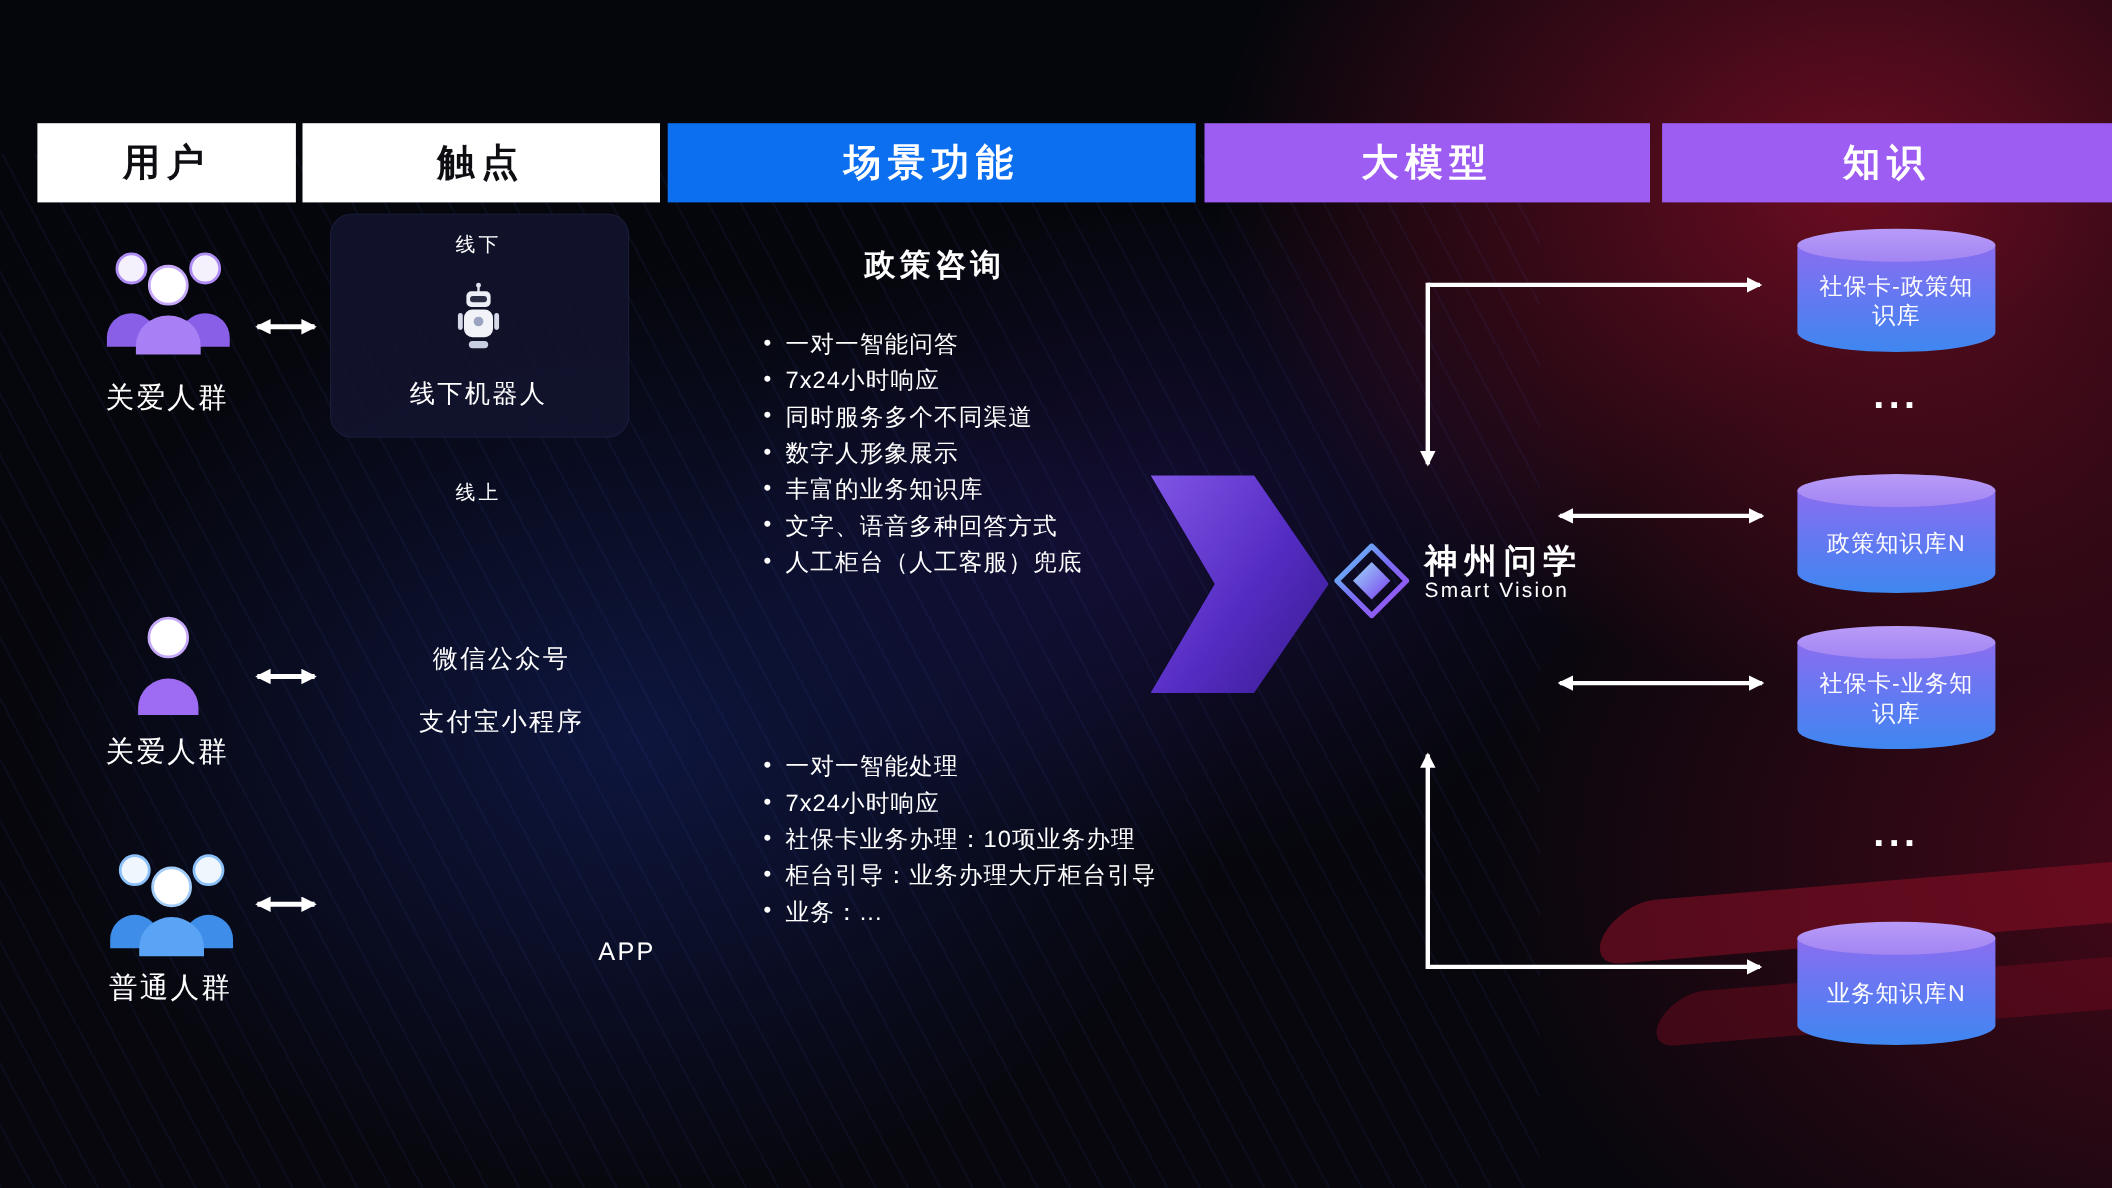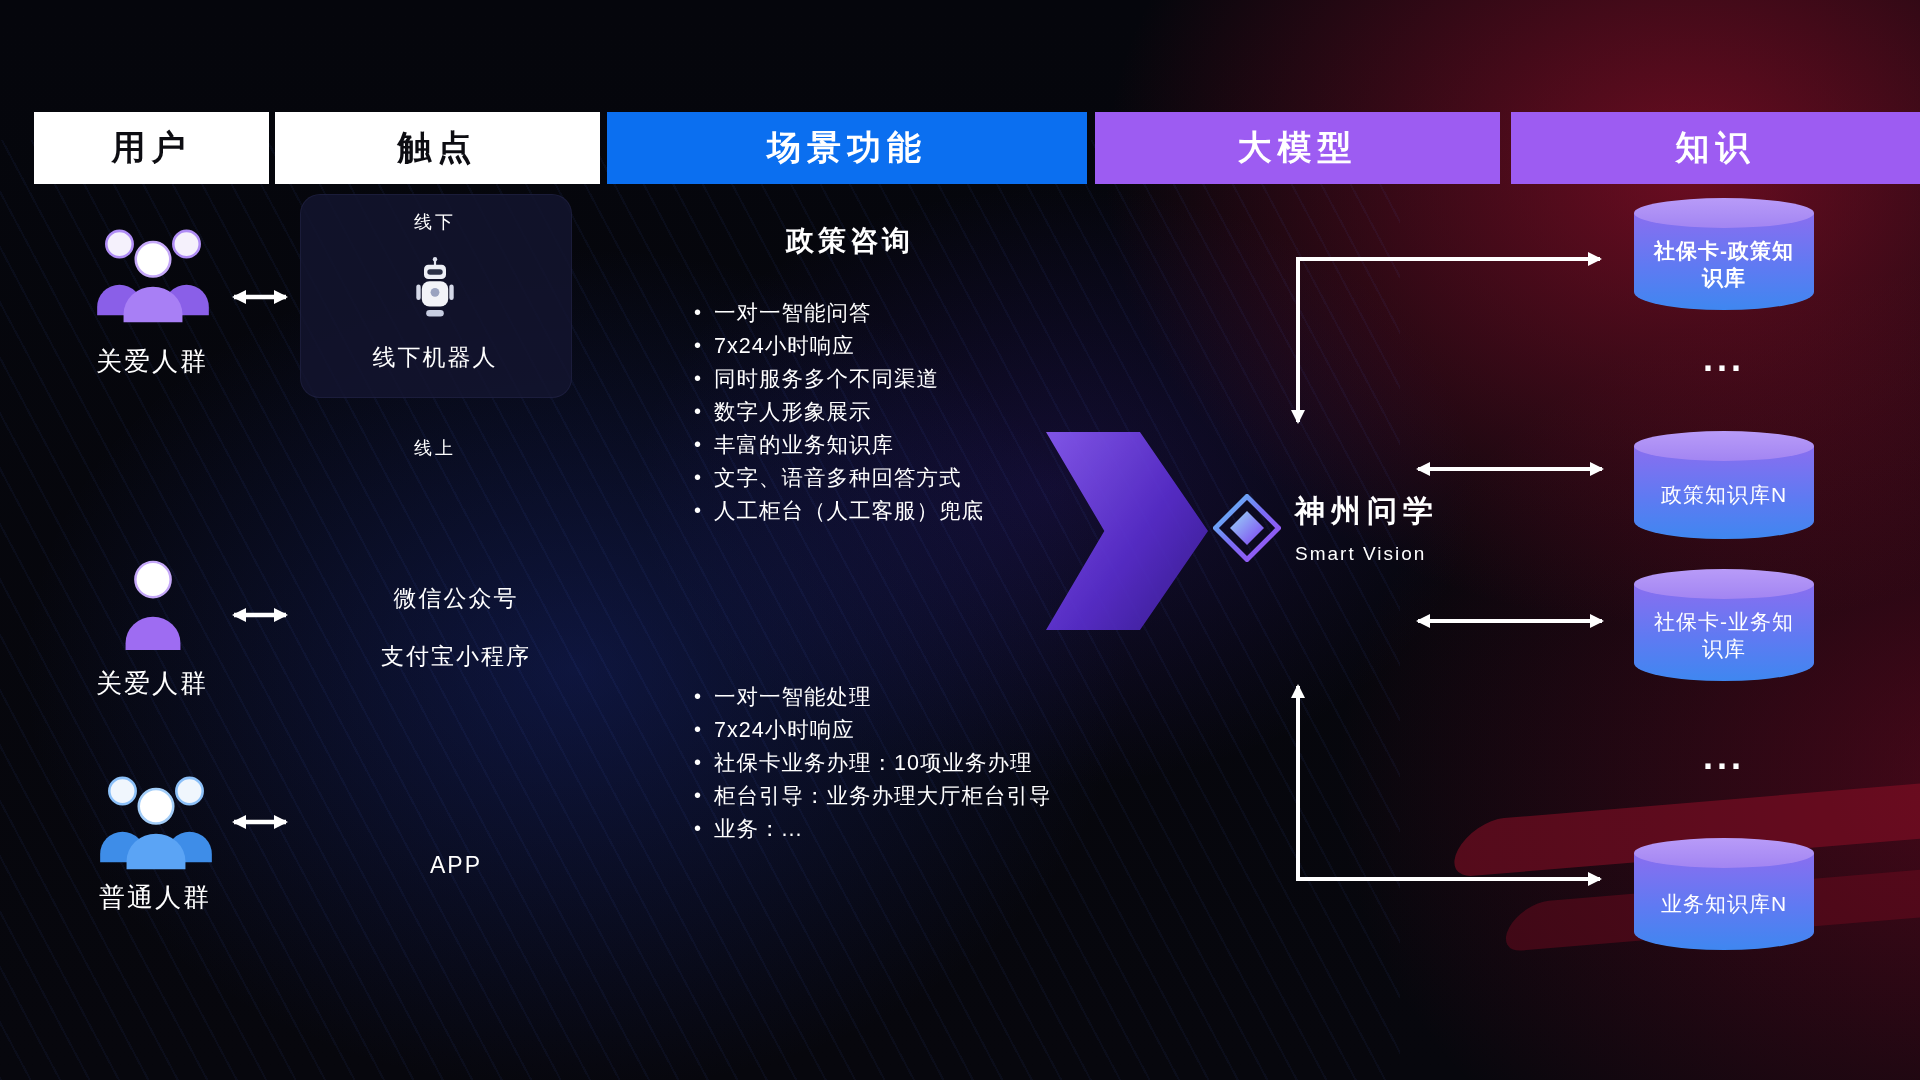--- a/index.html
+++ b/index.html
@@ -168,7 +168,7 @@
     </div>
   </div>
 
-  <div class="cyl" style="top:198px;font-weight:bold;">
+  <div class="cyl" style="top:208px;">
     <div class="body"></div>
     <div class="top"></div>
     <div class="lbl">社保卡-政策知识库</div>

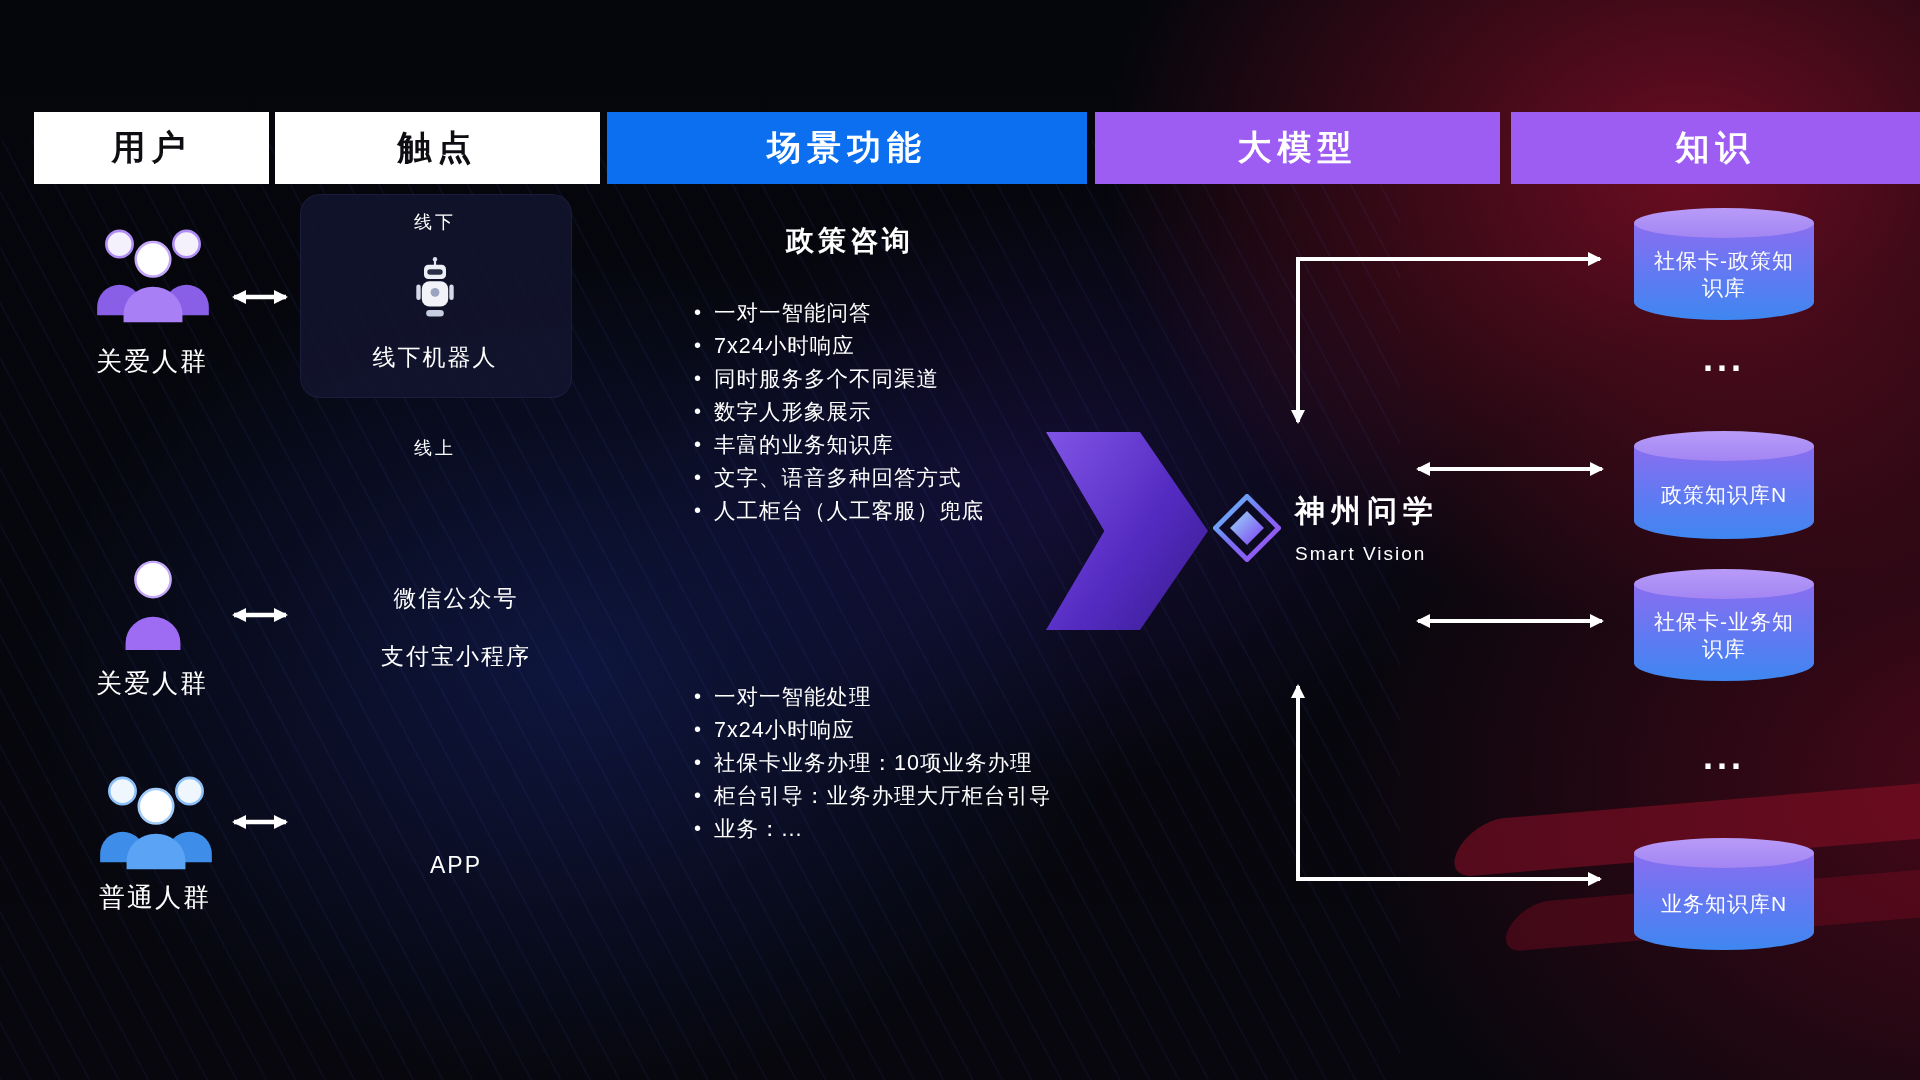--- a/index.html
+++ b/index.html
@@ -49,7 +49,7 @@
   .logo-wrap{position:absolute;left:1213px;top:494px;display:flex;align-items:flex-start;}
   .logo-text{margin-left:14px;}
   .logo-name{font-size:30px;font-weight:bold;letter-spacing:6px;line-height:1.1;}
-  .logo-sub{font-size:19px;letter-spacing:2px;margin-top:16px;}
+  .logo-sub{font-size:19px;letter-spacing:2px;margin-top:0;}
 
   .cyl{position:absolute;left:1634px;width:180px;height:112px;}
   .cyl .body{position:absolute;left:0;right:0;top:15px;bottom:0;

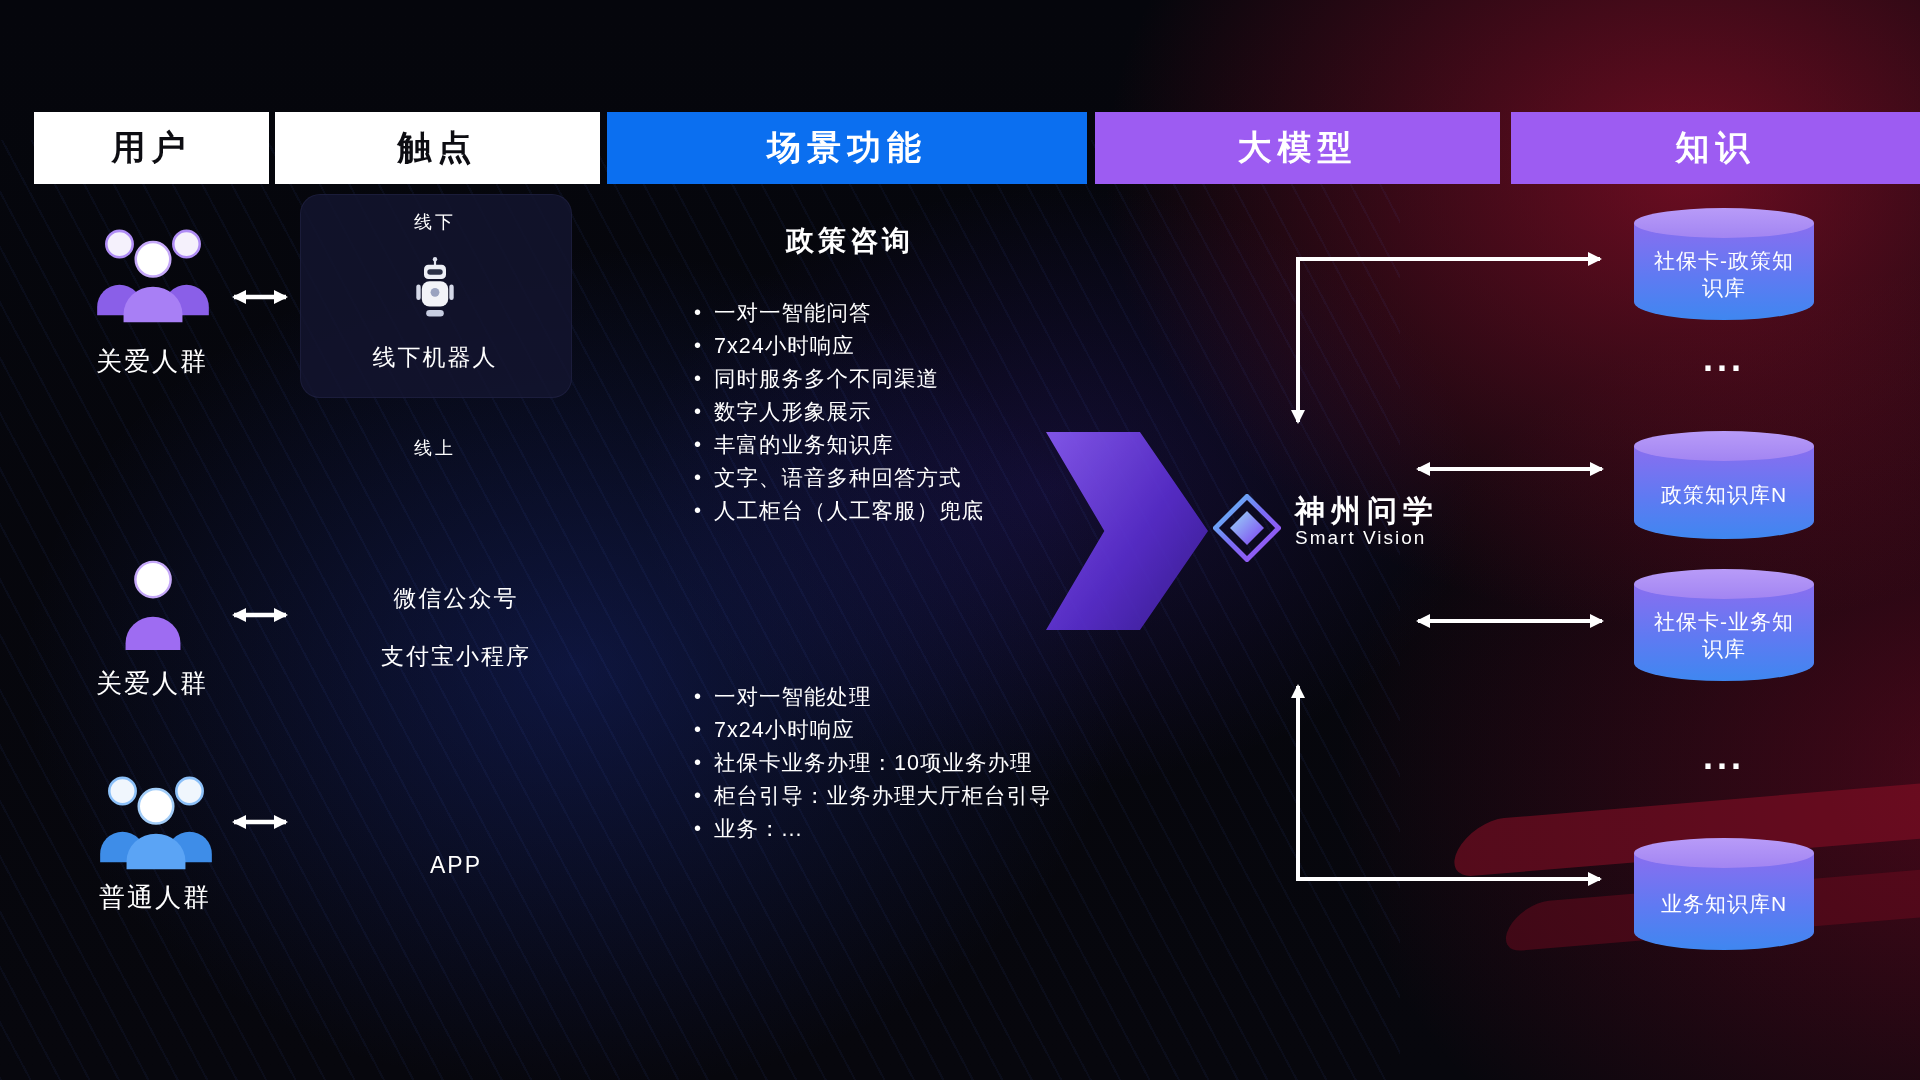--- a/index.html
+++ b/index.html
@@ -123,7 +123,7 @@
 
   <div class="channel" style="top:583px;">微信公众号</div>
   <div class="channel" style="top:641px;">支付宝小程序</div>
-  <div class="channel" style="top:852px;">APP</div>
+  <div class="channel" style="top:852px;text-align:right;">APP</div>
 
   <div class="scn-title" style="left:690px;top:222px;">政策咨询</div>
   <ul class="scn-list" style="left:694px;top:296px;">

